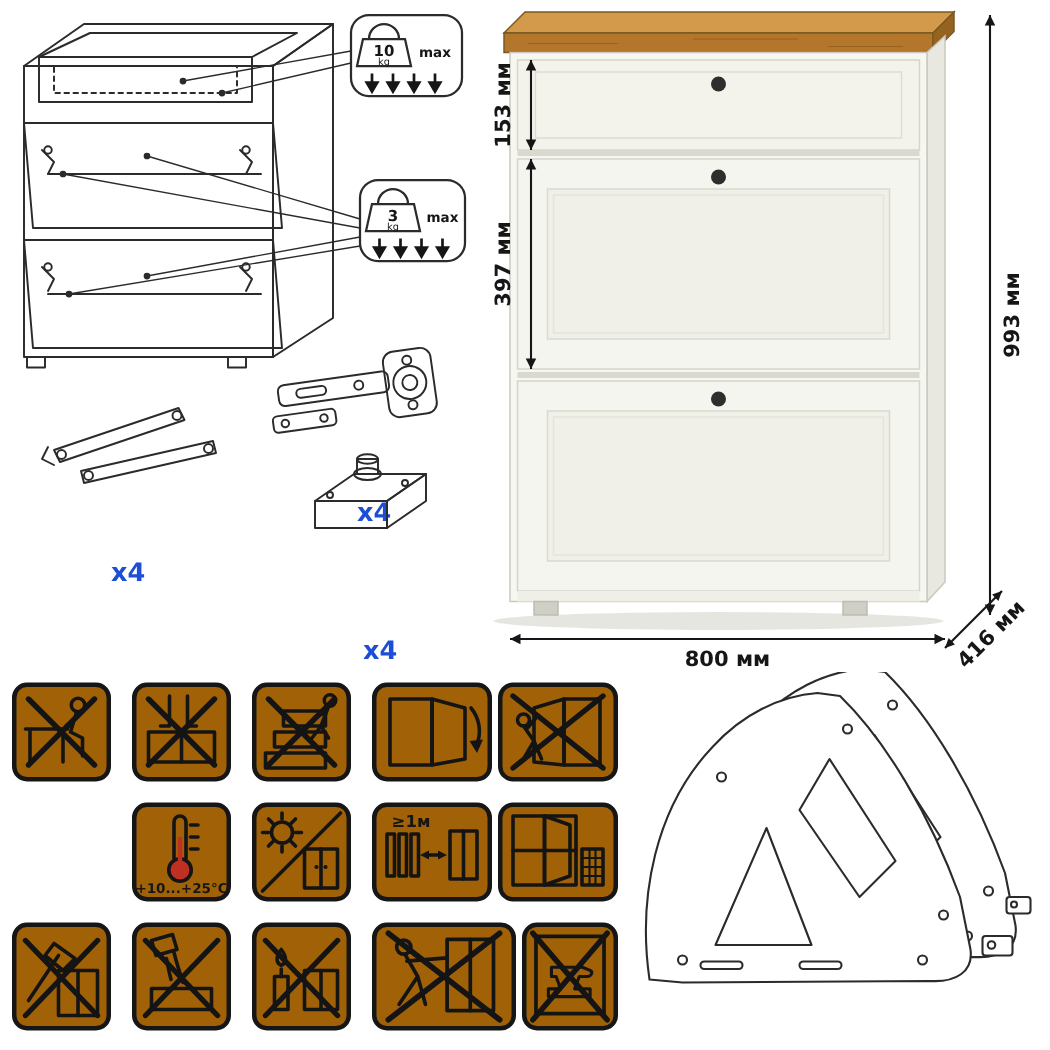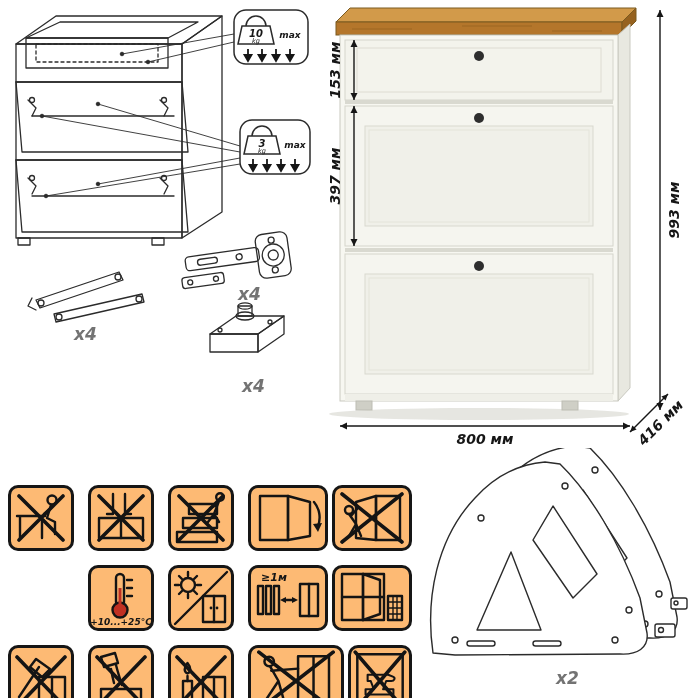--- a/index.html
+++ b/index.html
@@ -4,7 +4,7 @@
 <style>
   html,body{margin:0;padding:0;background:#fff;}
   #canvas{position:relative;width:700px;height:698px;background:#fff;
-          font-family:"DejaVu Sans",sans-serif;overflow:hidden;font-style:italic;}
+          font-family:"DejaVu Sans",sans-serif;overflow:hidden;}
   .abs{position:absolute;}
   svg{display:block;}
   svg text{font-family:"DejaVu Sans",sans-serif;fill:#161616;}

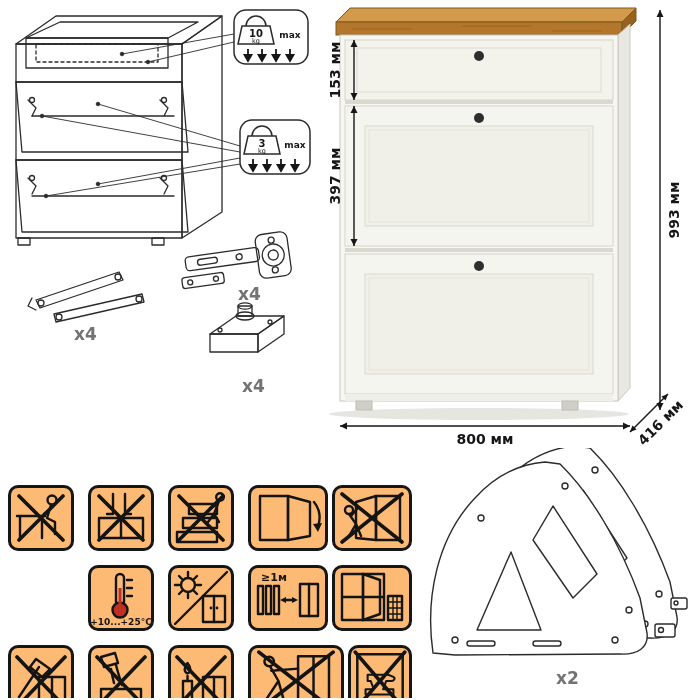--- a/index.html
+++ b/index.html
@@ -8,8 +8,8 @@
   .abs{position:absolute;}
   svg{display:block;}
   svg text{font-family:"DejaVu Sans",sans-serif;fill:#161616;}
-  .count-label{position:absolute;font-weight:bold;font-size:17px;color:#737373;
-               font-family:"DejaVu Sans",sans-serif;}
+  .count-label{position:absolute;font-weight:bold;font-size:17px;color:#1d4ed8;
+               font-family:"DejaVu Sans",sans-serif;margin-top:48px;}
   .picto{position:absolute;background:#fdba74;border:3px solid #161616;border-radius:10px;
          box-sizing:border-box;margin-top:30px;}
   .picto svg{width:100%;height:100%;}

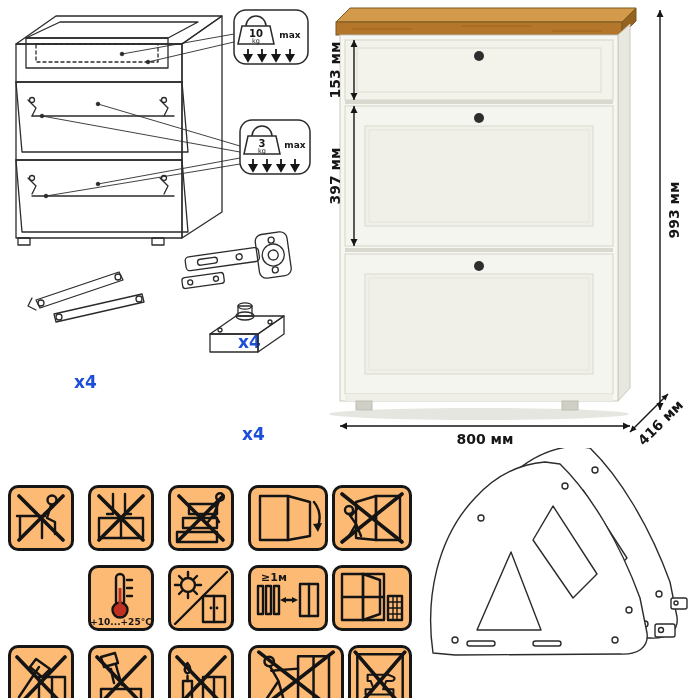--- a/index.html
+++ b/index.html
@@ -10,8 +10,8 @@
   svg text{font-family:"DejaVu Sans",sans-serif;fill:#161616;}
   .count-label{position:absolute;font-weight:bold;font-size:17px;color:#1d4ed8;
                font-family:"DejaVu Sans",sans-serif;margin-top:48px;}
-  .picto{position:absolute;background:#fdba74;border:3px solid #161616;border-radius:10px;
-         box-sizing:border-box;margin-top:30px;}
+  .picto{position:absolute;background:#a16207;border:3px solid #161616;border-radius:10px;
+         box-sizing:border-box;}
   .picto svg{width:100%;height:100%;}
   .pg{stroke:#141414;fill:none;stroke-width:2.4;stroke-linecap:round;stroke-linejoin:round;}
   .pgthin{stroke:#141414;fill:none;stroke-width:1.4;stroke-linecap:round;stroke-linejoin:round;}

